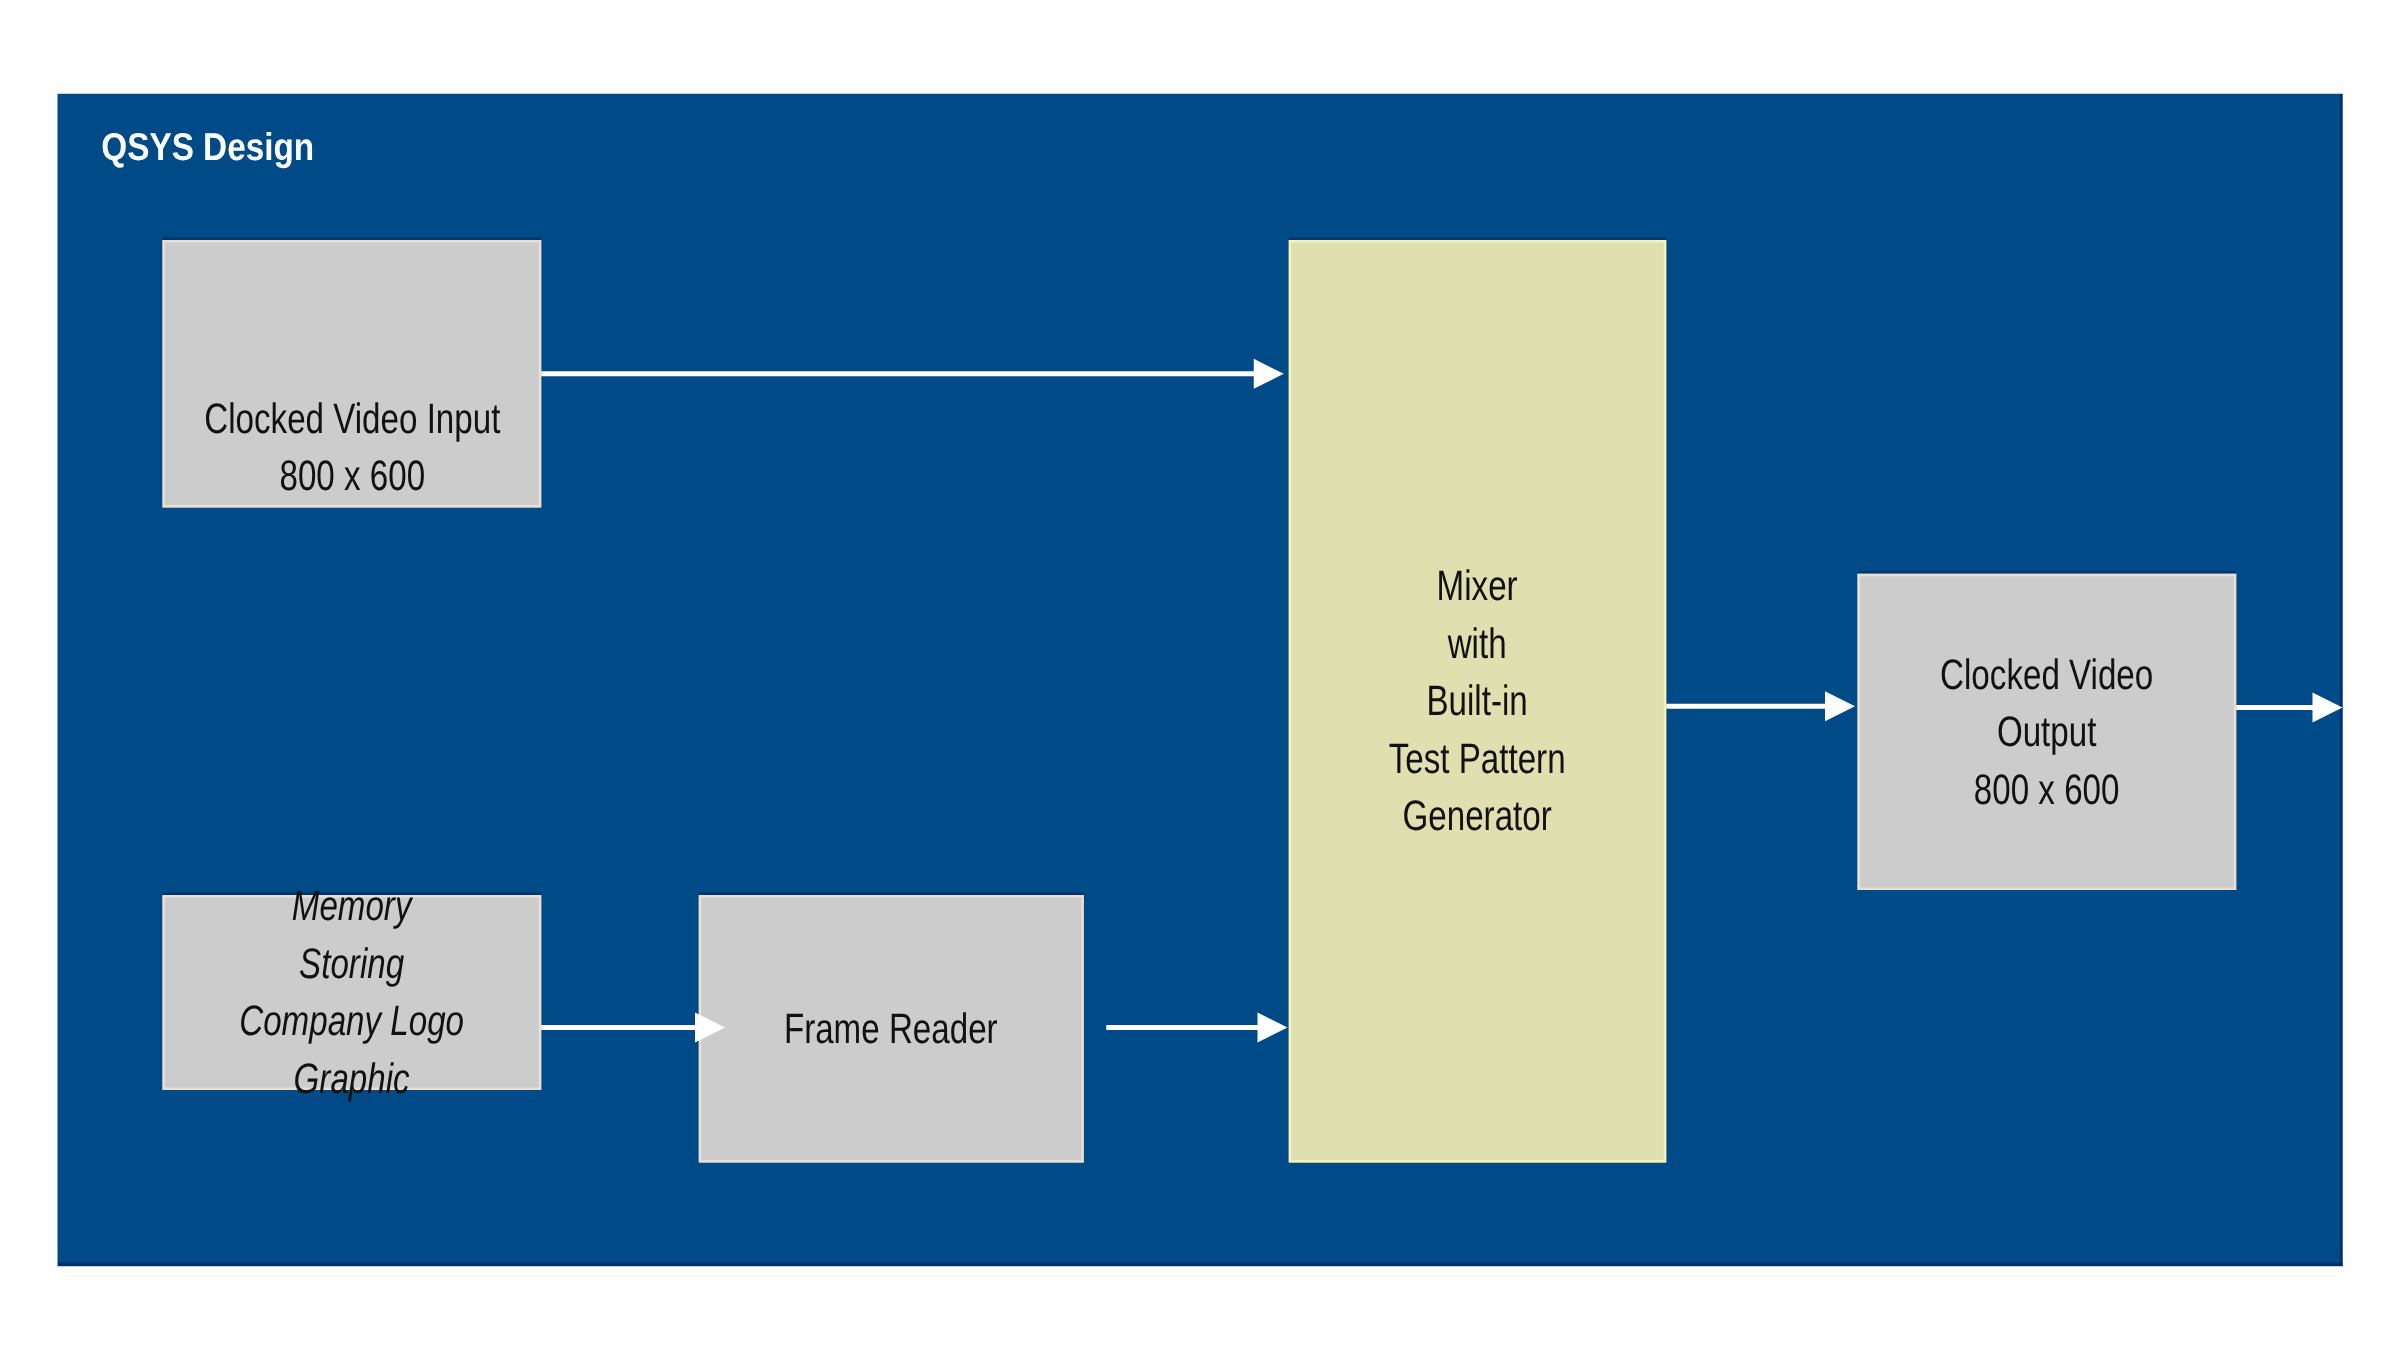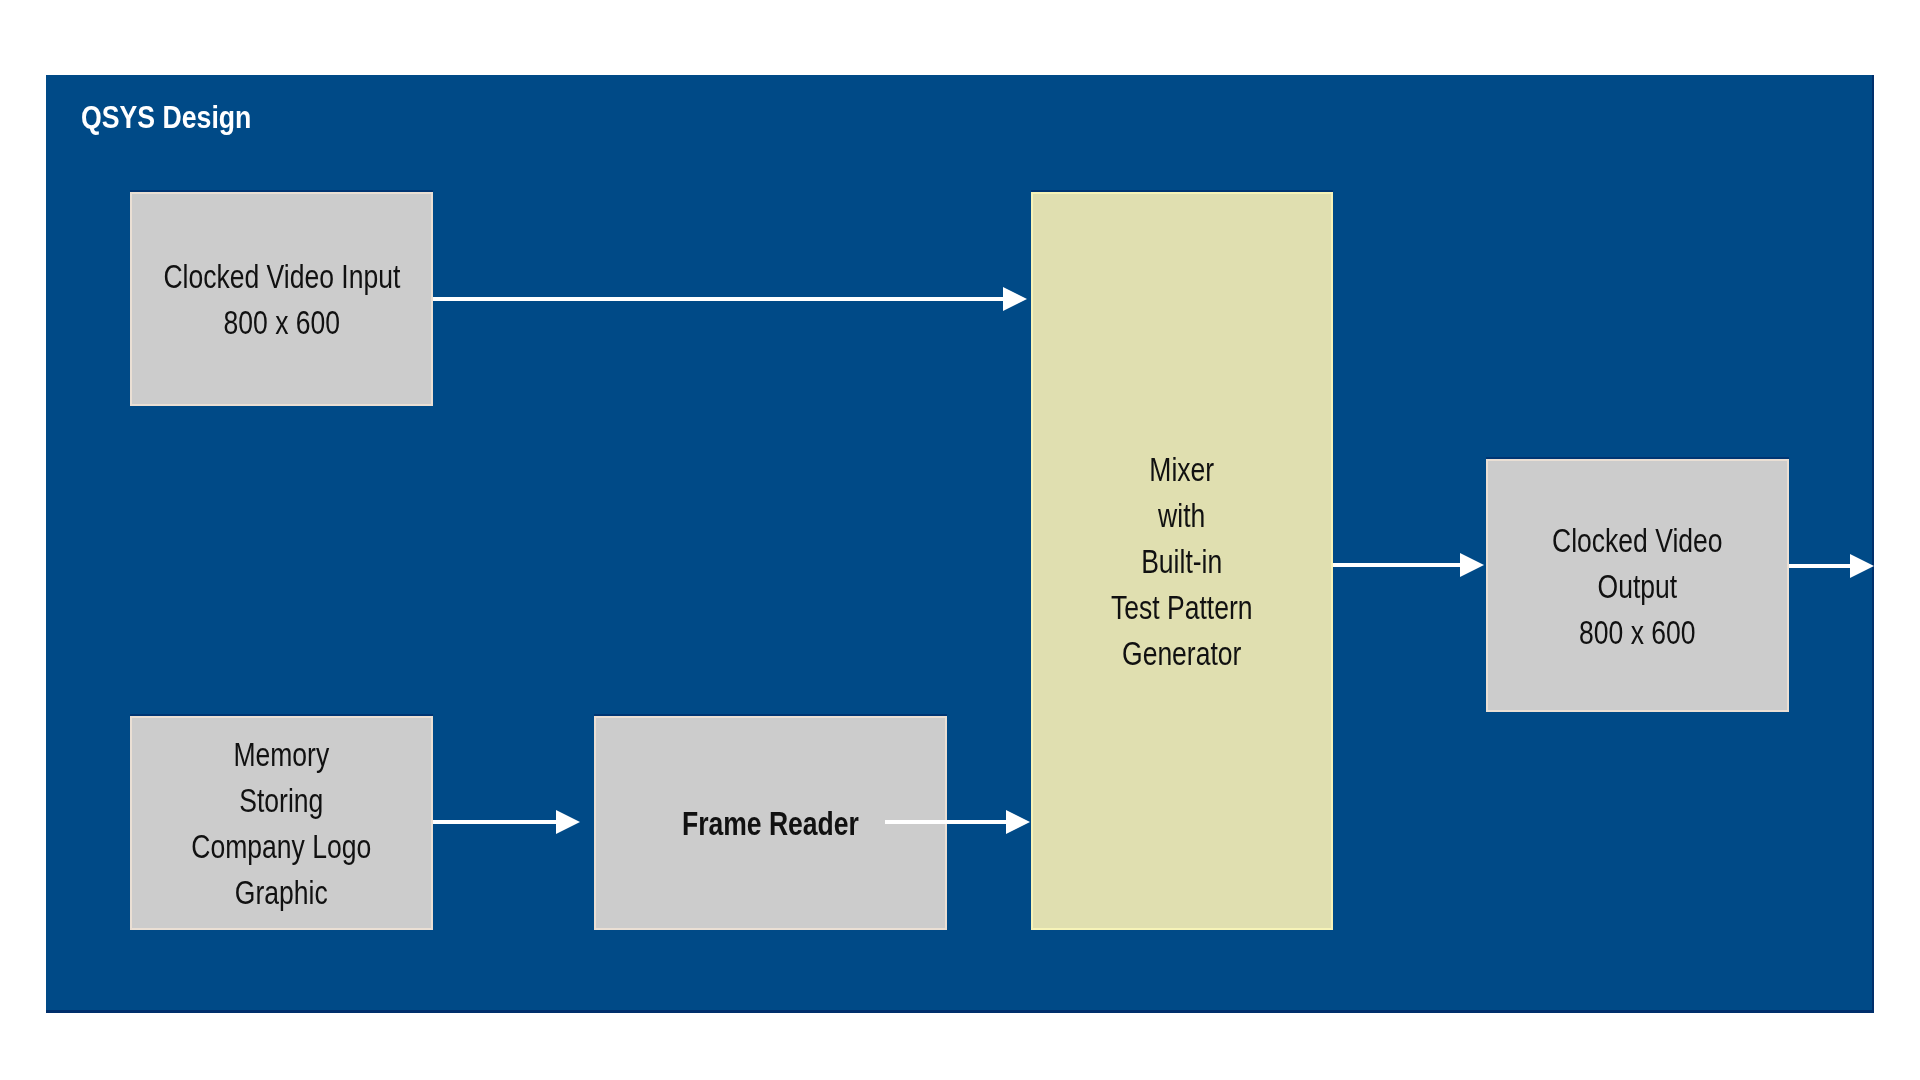--- a/index.html
+++ b/index.html
@@ -40,7 +40,7 @@
 <div class="frame"></div>
 <div class="title">QSYS Design</div>
 
-<div class="block" style="left:130px; top:192px; width:303px; height:214px;">
+<div class="block" style="left:130px; top:192px; width:303px; height:214px;align-items:flex-end;">
   <div class="label">
     <div>Clocked Video Input</div>
     <div>800 x 600</div>

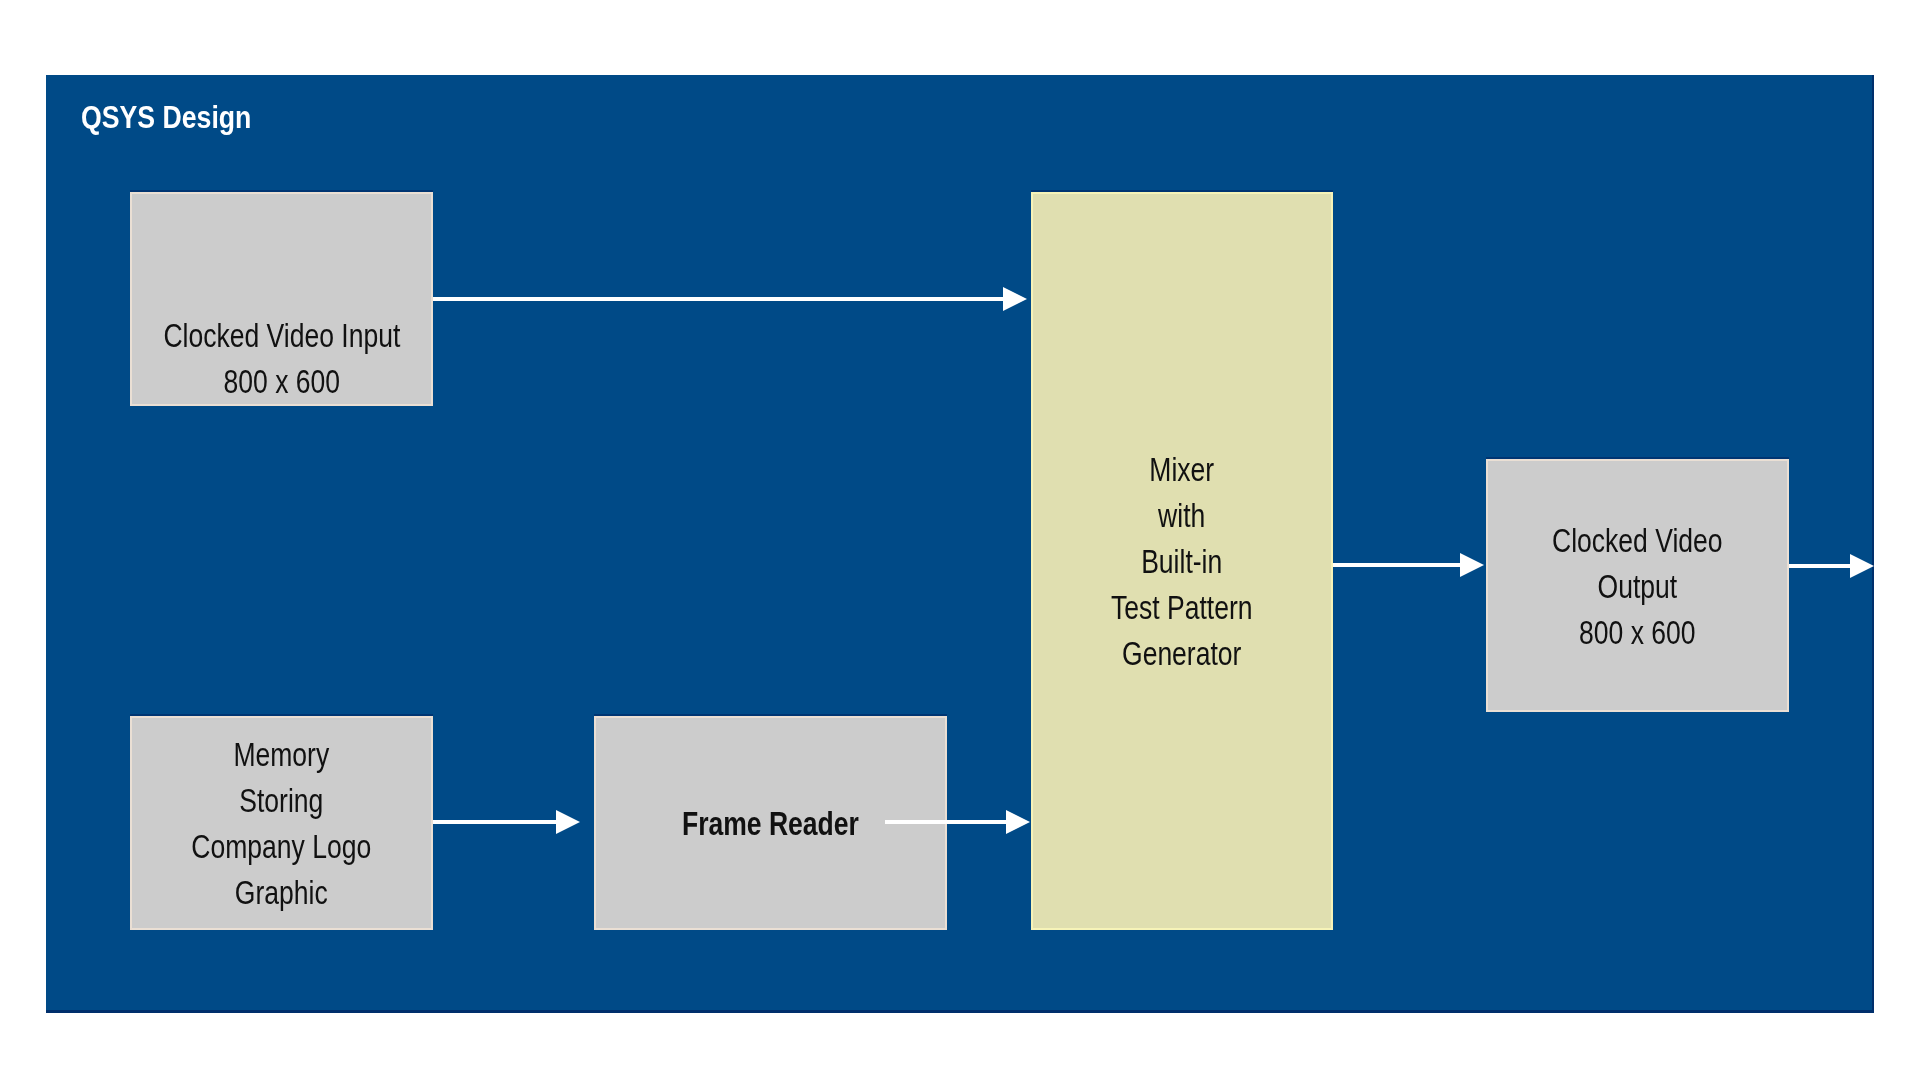--- a/index.html
+++ b/index.html
@@ -47,7 +47,7 @@
   </div>
 </div>
 
-<div class="block" style="left:130px; top:716px; width:303px; height:214px;">
+<div class="block" style="left:130px; top:716px; width:303px; height:156px;font-style:italic;">
   <div class="label">
     <div>Memory</div>
     <div>Storing</div>

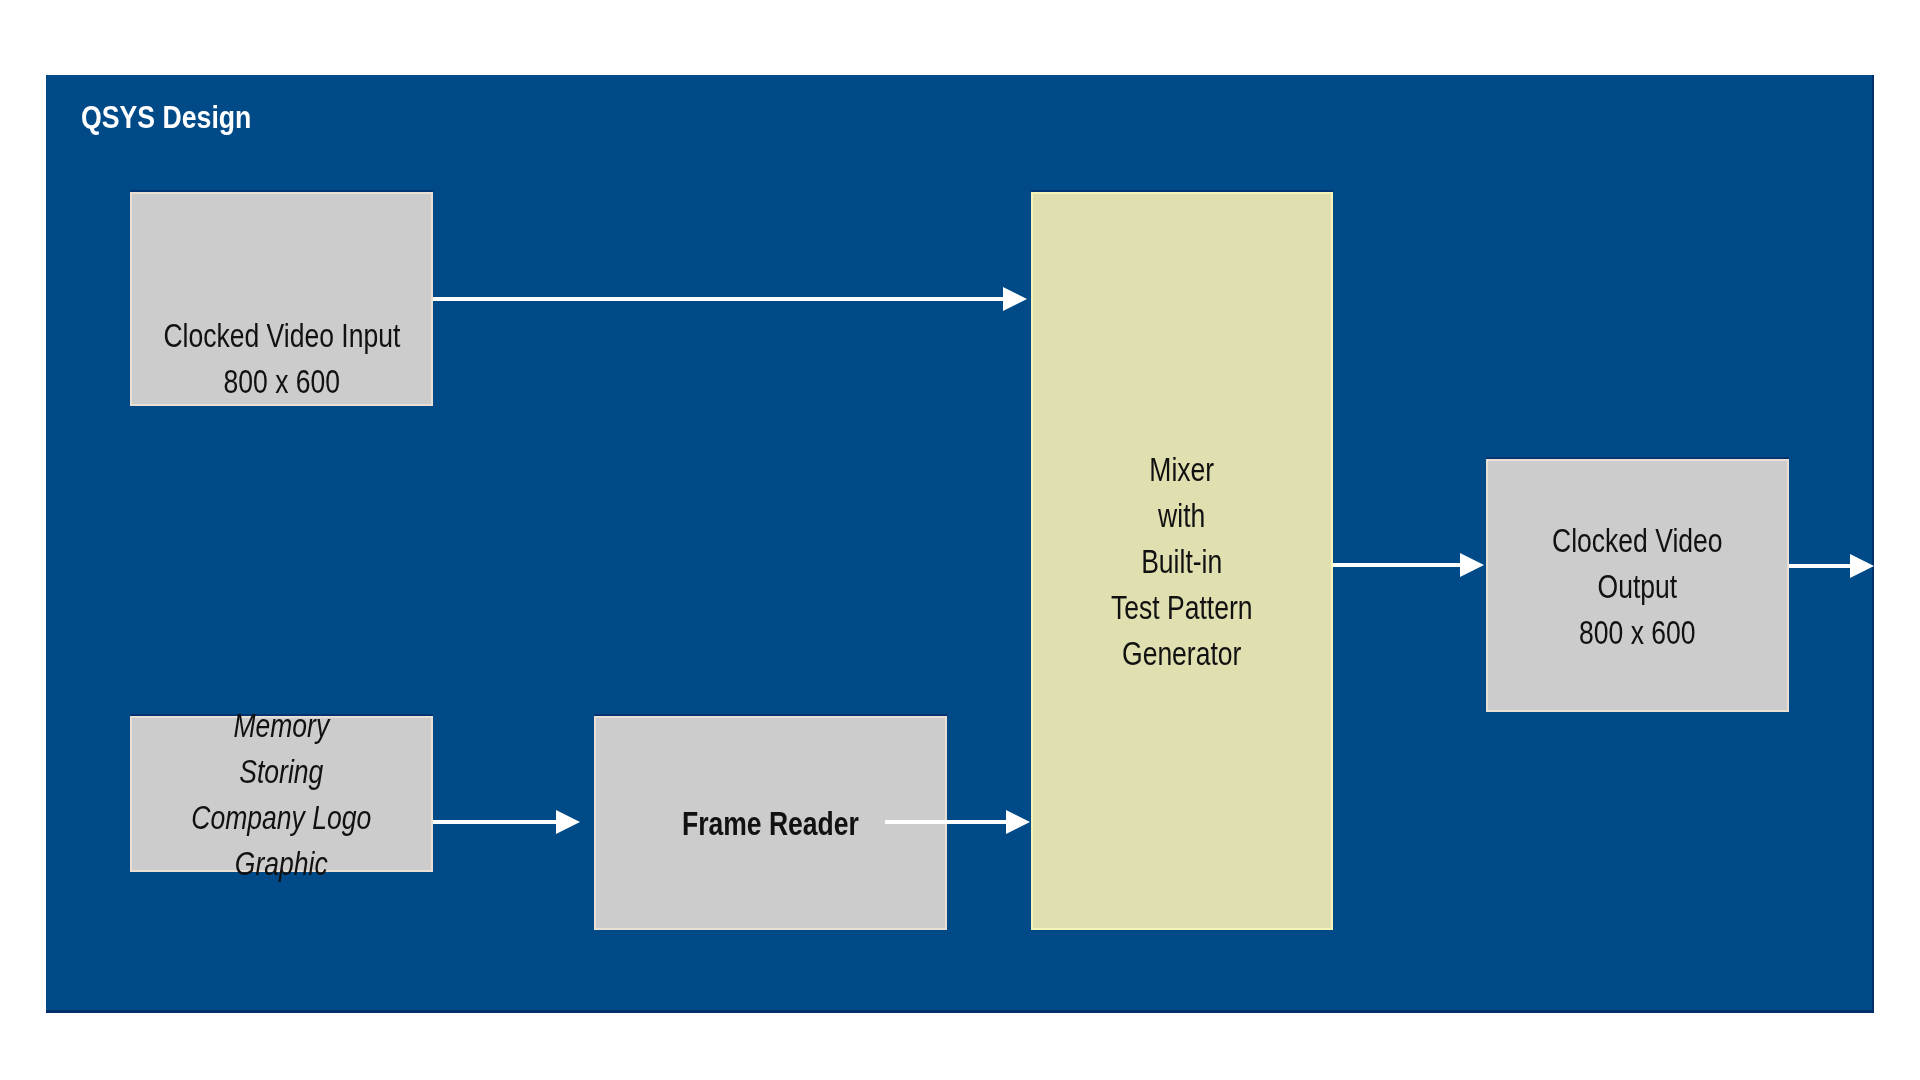--- a/index.html
+++ b/index.html
@@ -56,7 +56,7 @@
   </div>
 </div>
 
-<div class="block" style="left:594px; top:716px; width:353px; height:214px;font-weight:bold;">
+<div class="block" style="left:559px; top:716px; width:308px; height:214px;">
   <div class="label">
     <div>Frame Reader</div>
   </div>

